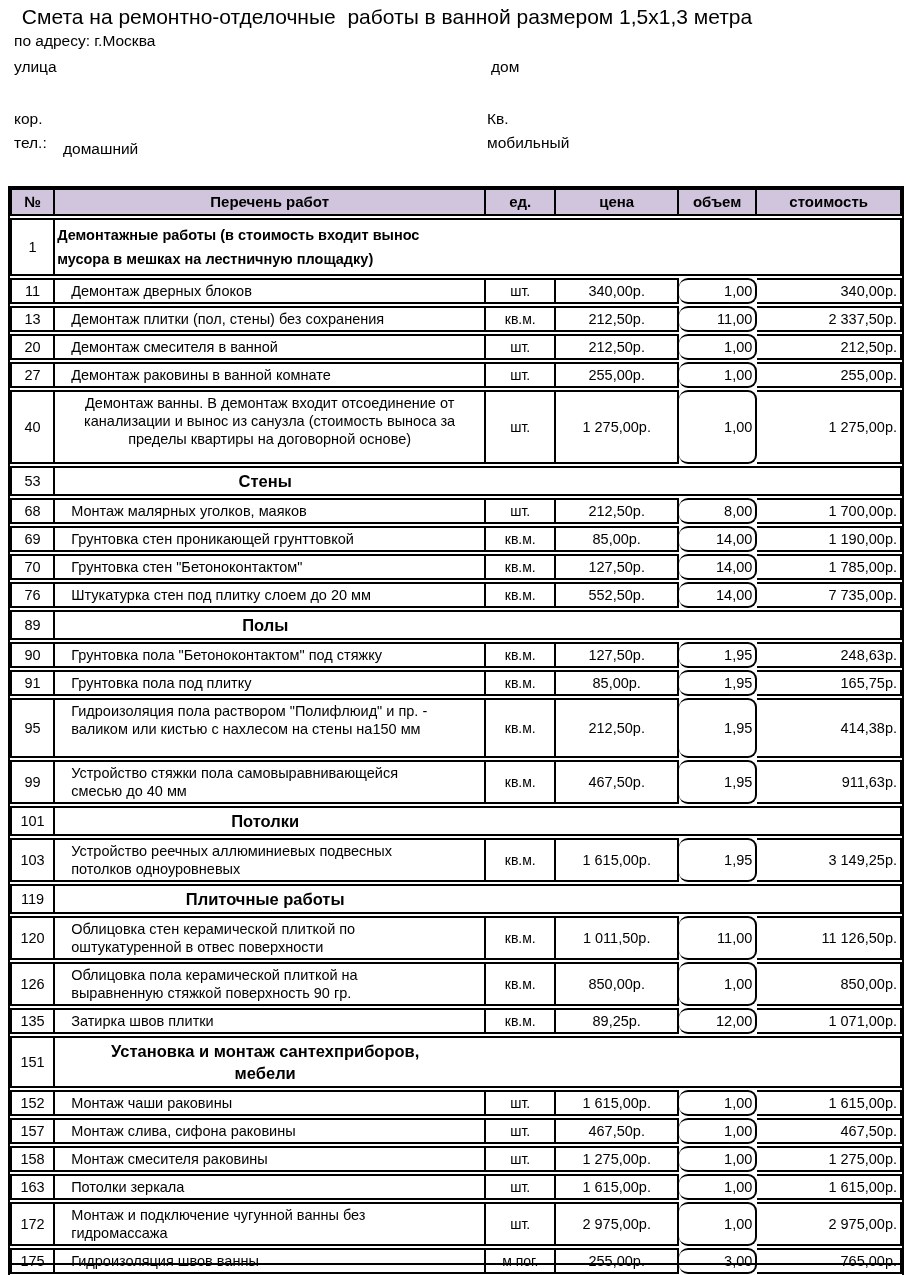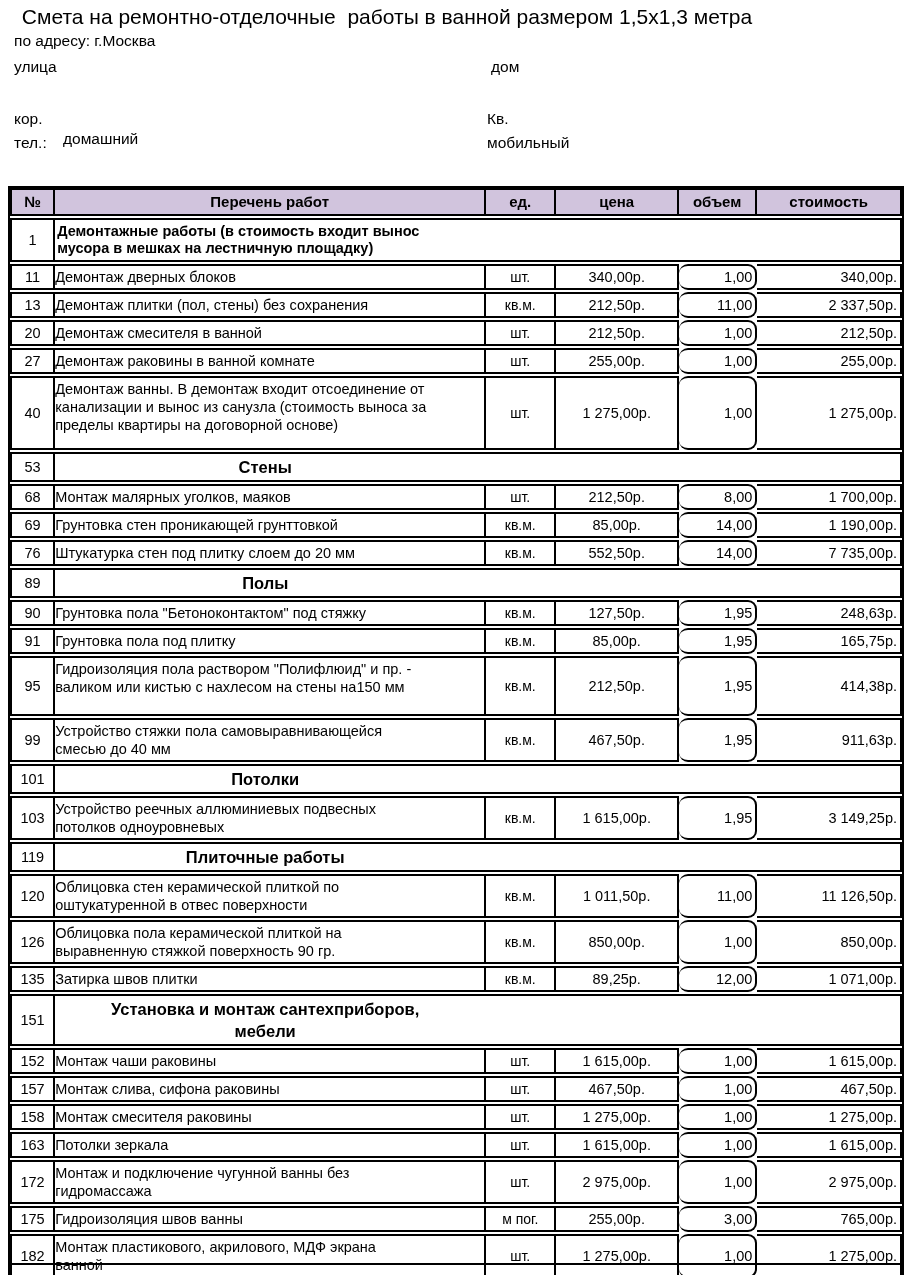--- a/index.html
+++ b/index.html
@@ -22,7 +22,7 @@
   .lbl-bldg{top:110px;left:14px;}
   .lbl-apt{top:110px;left:487px;}
   .lbl-tel{top:134px;left:14px;}
-  .lbl-tel-home{top:130px;left:63px;}
+  .lbl-tel-home{top:140px;left:63px;}
   .lbl-mobile{top:134px;left:487px;}
 
   

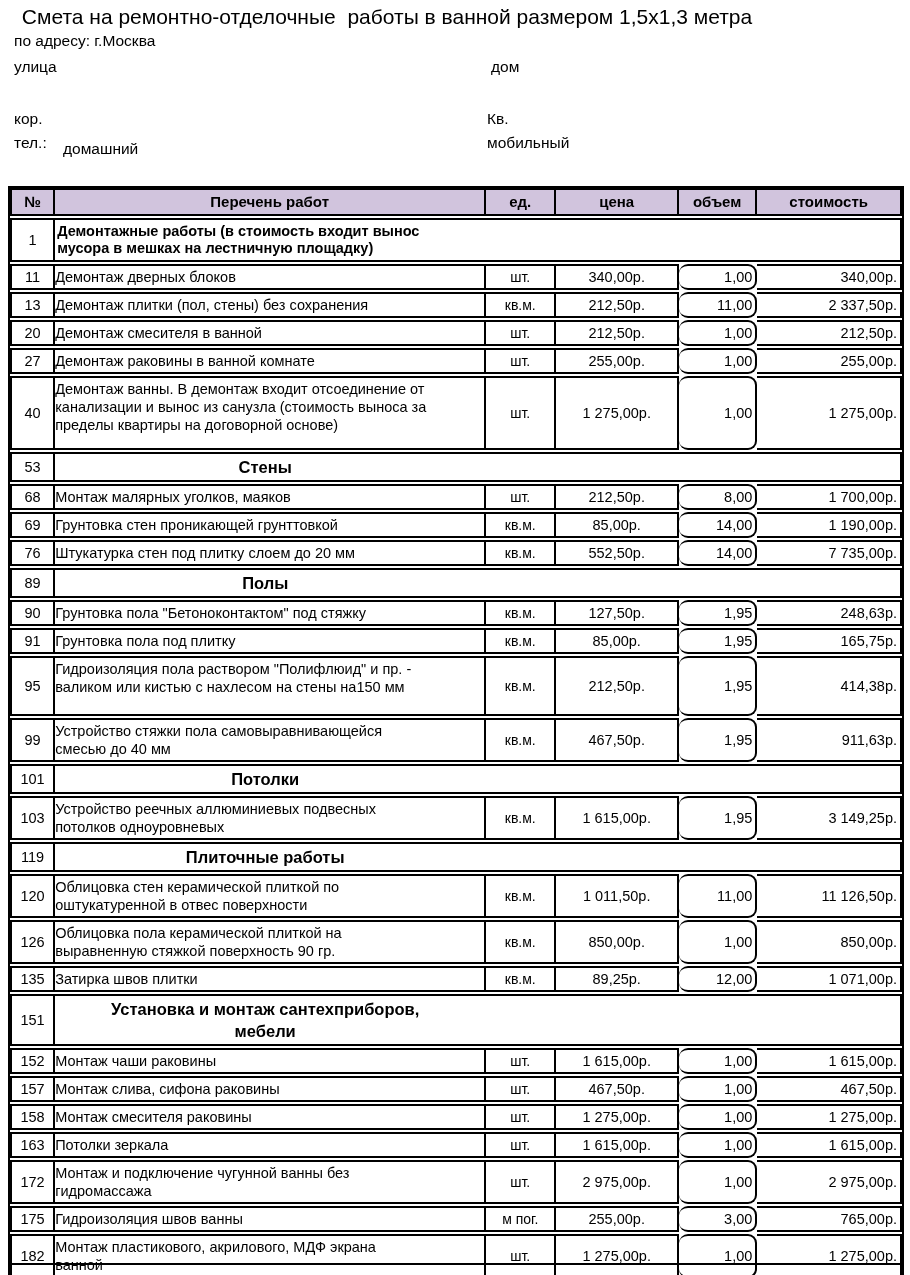--- a/index.html
+++ b/index.html
@@ -62,7 +62,7 @@
   }
   .section-left-text{
     display:block;max-width:436px;
-    font-weight:bold;font-size:14.5px;line-height:17px;white-space:pre-line;
+    font-weight:bold;font-size:14.5px;line-height:24px;white-space:pre-line;
     padding:1px 2px;
   }
   tr.r-tall{height:74px;}

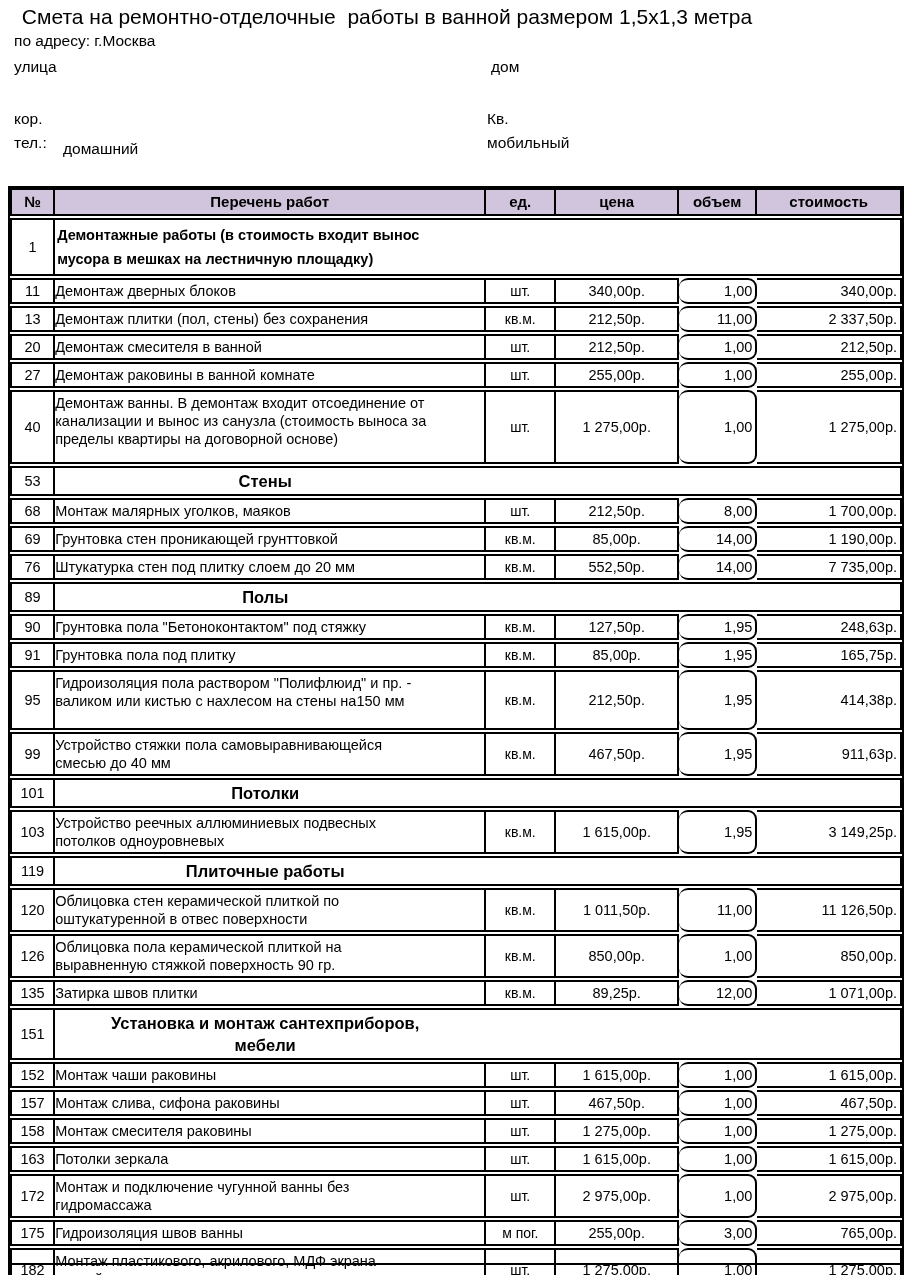--- a/index.html
+++ b/index.html
@@ -48,7 +48,7 @@
   }
   td{font-size:14.5px;line-height:18px;padding:2px 3px;vertical-align:middle;}
   .c-num{text-align:center;padding:2px 1px;}
-  .c-work{text-align:left;padding:2px 0;white-space:pre-line;}
+  .c-work{text-align:left;padding:2px 16px;white-space:pre-line;}
   .c-unit{text-align:center;font-size:14px;}
   .c-price{text-align:center;}
   .c-qty{text-align:right;padding-right:3px;border-radius:9px;}

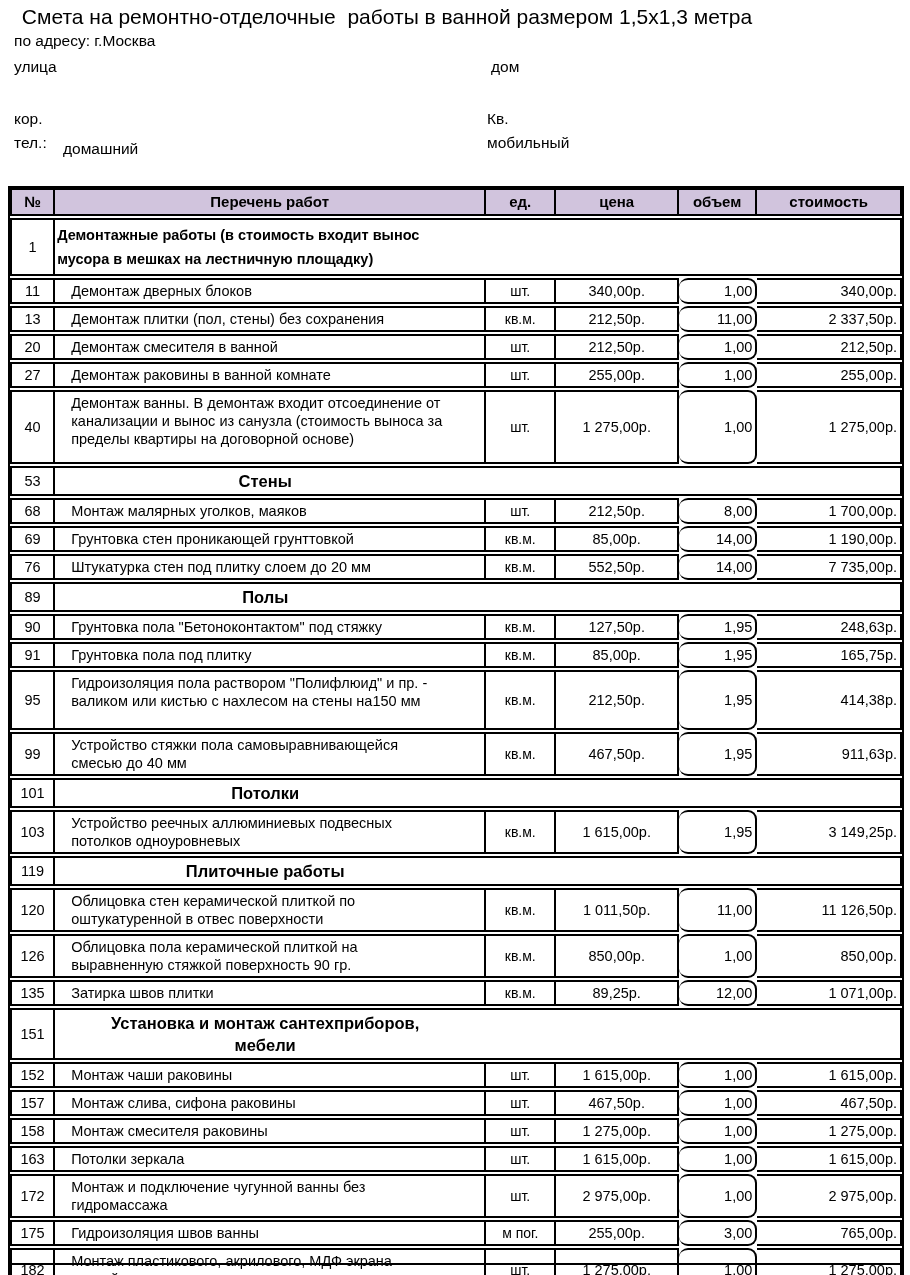--- a/index.html
+++ b/index.html
@@ -66,7 +66,7 @@
     padding:1px 2px;
   }
   tr.r-tall{height:74px;}
-  tr.r-tall .c-work{vertical-align:top;padding-bottom:14px;}
+  tr.r-tall .c-work{vertical-align:top;padding-bottom:14px;text-align:center;}
   tr.r-tall2{height:60px;}
   tr.r-tall2 .c-work{vertical-align:top;padding-bottom:16px;}
   tr.r-sec151{height:52px;}

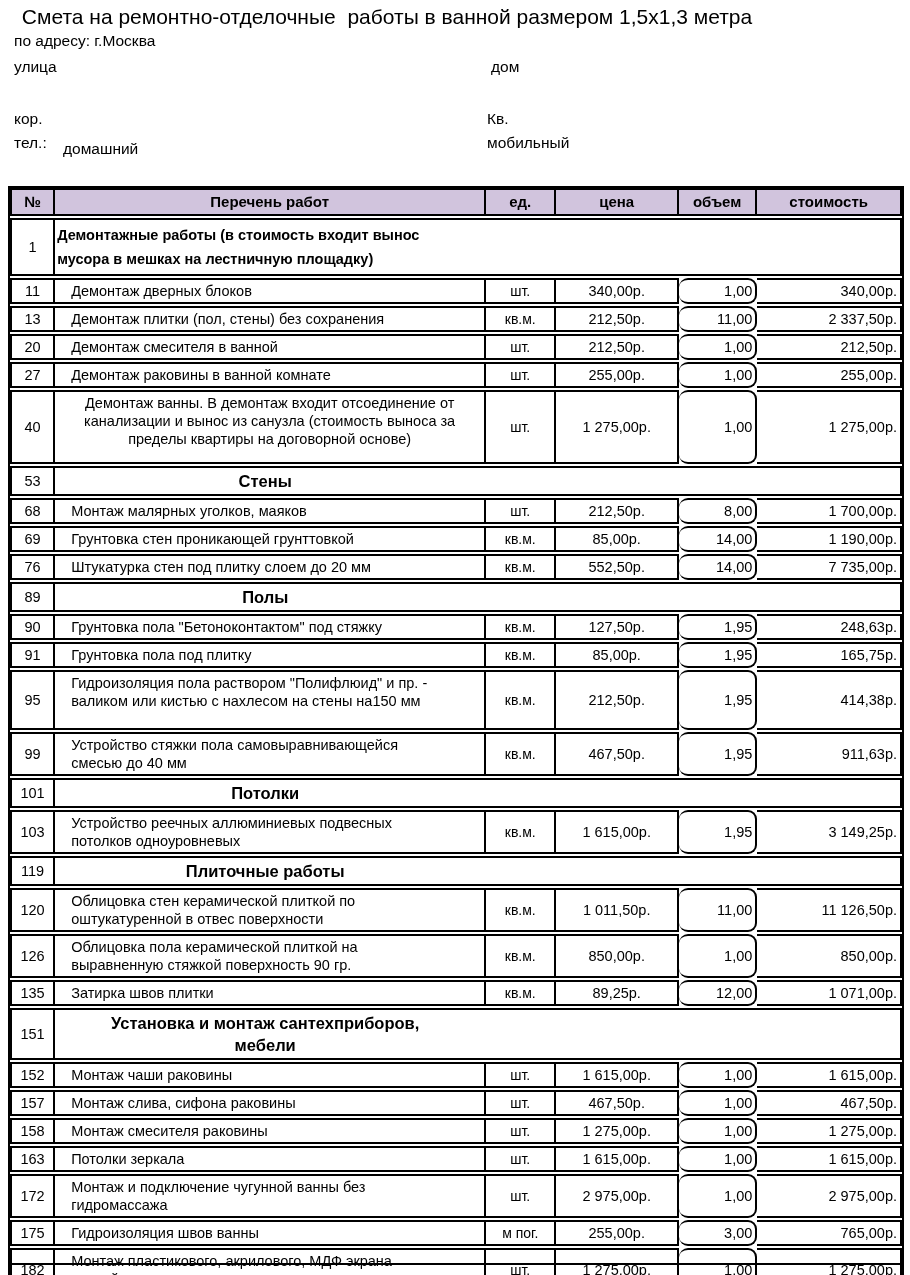--- a/index.html
+++ b/index.html
@@ -187,6 +187,14 @@
         <td class="c-cost">1 190,00р.</td>
       </tr>
       <tr>
+        <td class="c-num">70</td>
+        <td class="c-work">Грунтовка стен "Бетоноконтактом"</td>
+        <td class="c-unit">кв.м.</td>
+        <td class="c-price">127,50р.</td>
+        <td class="c-qty">14,00</td>
+        <td class="c-cost">1 785,00р.</td>
+      </tr>
+      <tr>
         <td class="c-num">76</td>
         <td class="c-work">Штукатурка стен под плитку слоем до 20 мм</td>
         <td class="c-unit">кв.м.</td>

